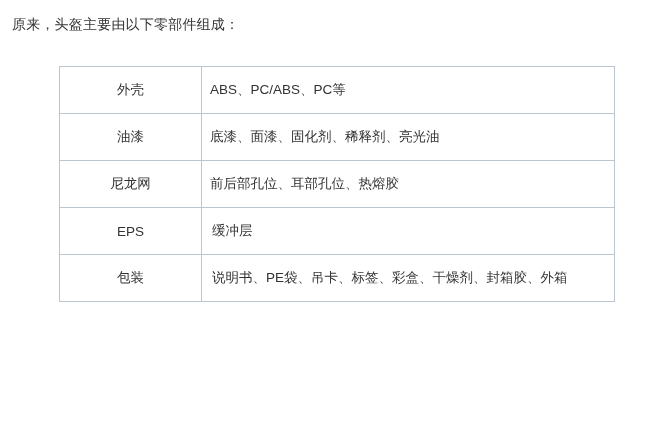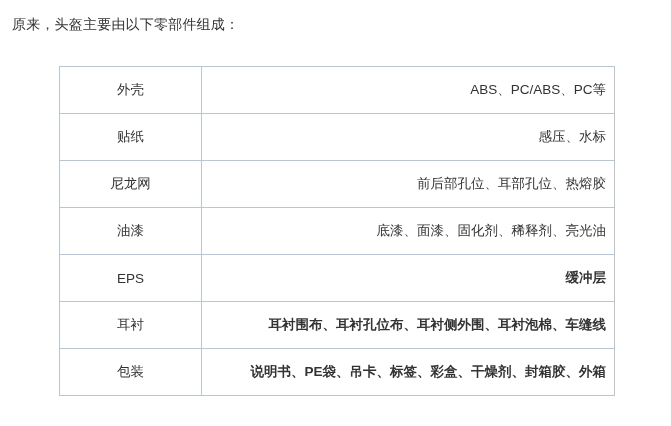--- a/index.html
+++ b/index.html
@@ -56,7 +56,7 @@
   }
   td.value {
     width: 413px;
-    text-align: right;
+    text-align: left;
   }
   td.value.left {
     text-align: right;

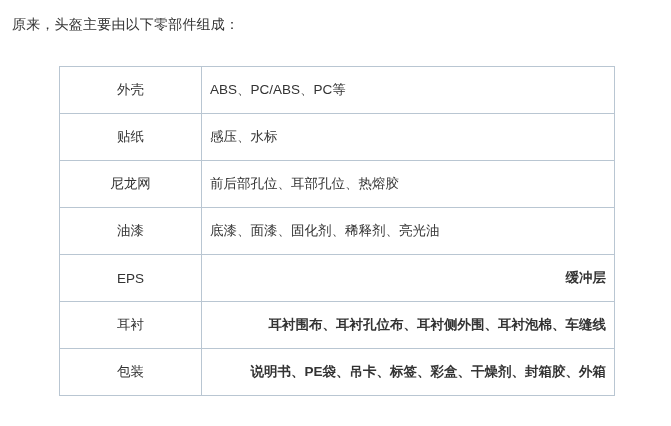--- a/index.html
+++ b/index.html
@@ -79,10 +79,6 @@
           <td class="value">ABS、PC/ABS、PC等</td>
         </tr>
         <tr>
-          <td class="label">贴纸</td>
-          <td class="value">感压、水标</td>
-        </tr>
-        <tr>
           <td class="label">尼龙网</td>
           <td class="value">前后部孔位、耳部孔位、热熔胶</td>
         </tr>

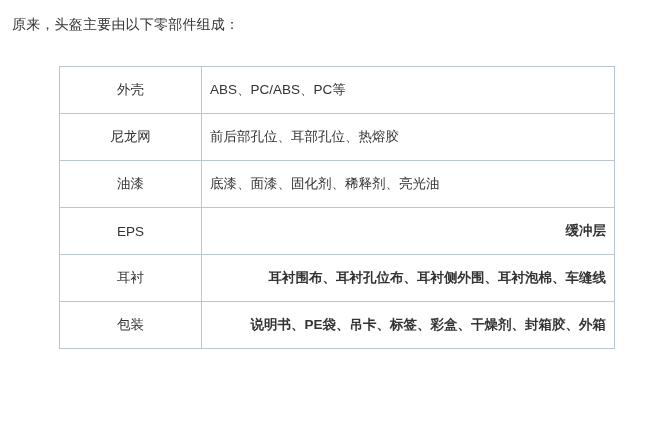--- a/index.html
+++ b/index.html
@@ -79,12 +79,12 @@
           <td class="value">ABS、PC/ABS、PC等</td>
         </tr>
         <tr>
+          <td class="label">油漆</td>
+          <td class="value">底漆、面漆、固化剂、稀释剂、亮光油</td>
+        </tr>
+        <tr>
           <td class="label">尼龙网</td>
           <td class="value">前后部孔位、耳部孔位、热熔胶</td>
-        </tr>
-        <tr>
-          <td class="label">油漆</td>
-          <td class="value">底漆、面漆、固化剂、稀释剂、亮光油</td>
         </tr>
         <tr>
           <td class="label">EPS</td>

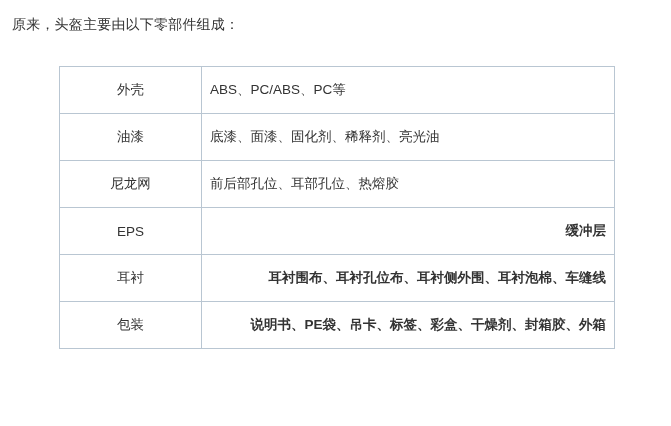--- a/index.html
+++ b/index.html
@@ -59,9 +59,8 @@
     text-align: left;
   }
   td.value.left {
-    text-align: right;
+    text-align: left;
     padding-left: 10px;
-    font-weight: bold;
   }
 </style>
 </head>

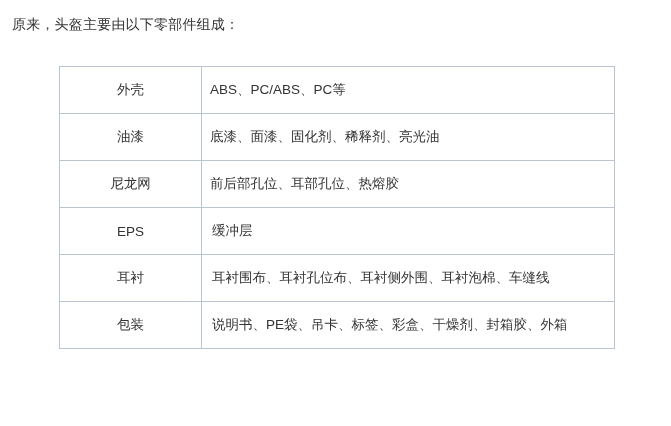--- a/index.html
+++ b/index.html
@@ -90,10 +90,6 @@
           <td class="value left">缓冲层</td>
         </tr>
         <tr>
-          <td class="label">耳衬</td>
-          <td class="value left">耳衬围布、耳衬孔位布、耳衬侧外围、耳衬泡棉、车缝线</td>
-        </tr>
-        <tr>
           <td class="label">包装</td>
           <td class="value left">说明书、PE袋、吊卡、标签、彩盒、干燥剂、封箱胶、外箱</td>
         </tr>

